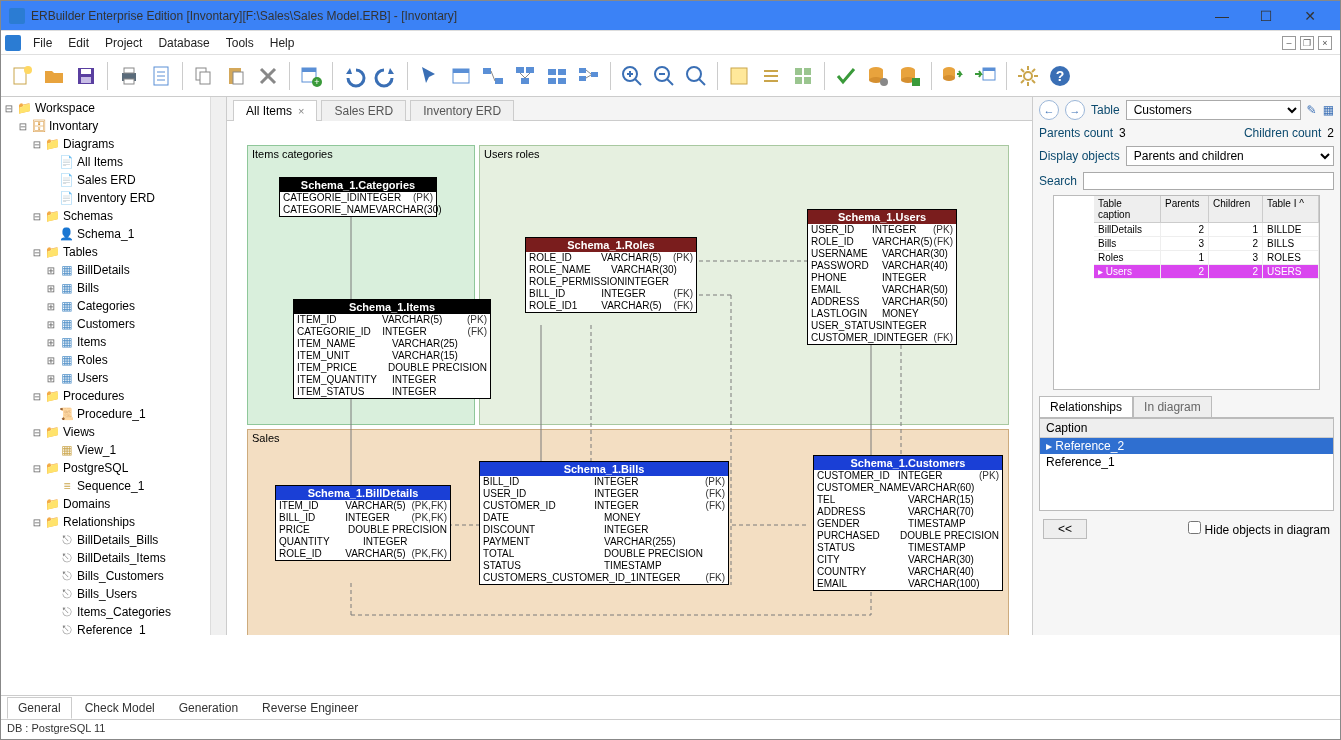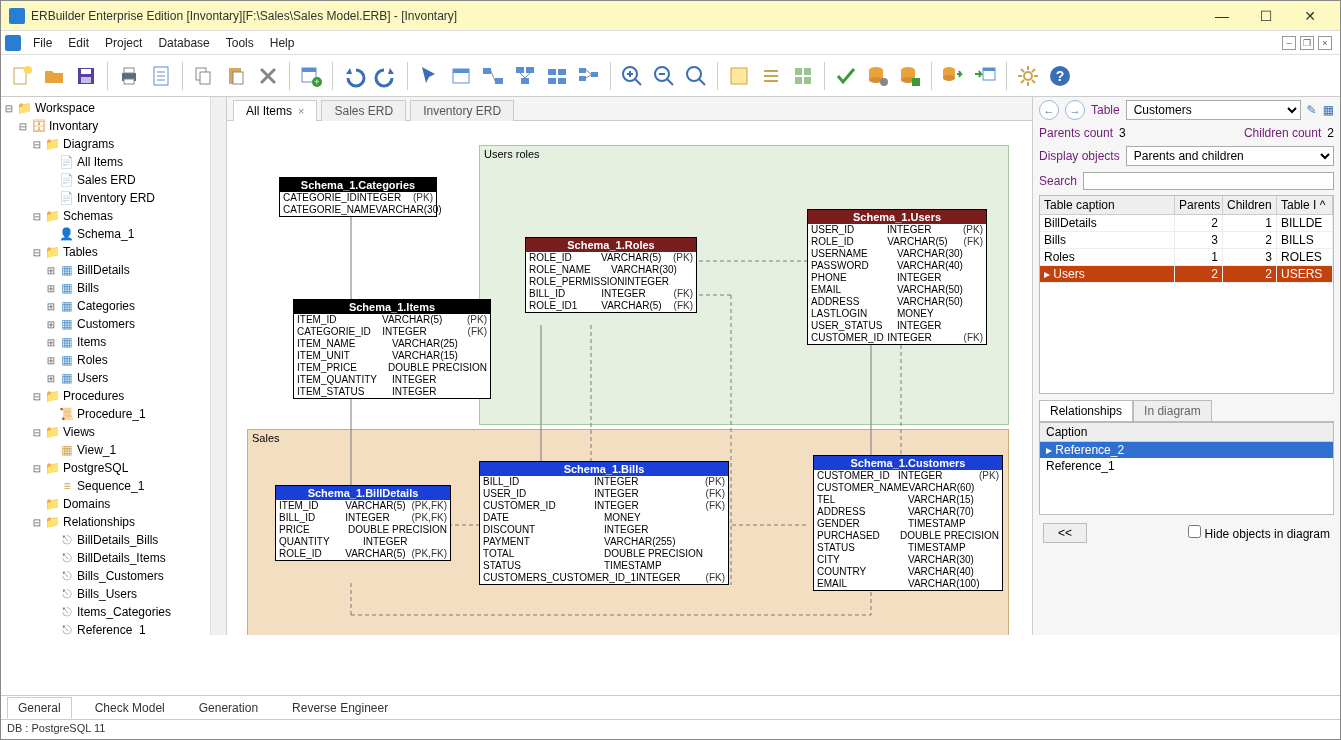--- a/index.html
+++ b/index.html
@@ -4,7 +4,7 @@
 <style>
 * { box-sizing: border-box; margin: 0; padding: 0; font-family: "Segoe UI", Tahoma, sans-serif; }
 body { width: 1341px; height: 740px; background: #fff; font-size: 12px; overflow: hidden; display: flex; flex-direction: column; border: 1px solid #888; }
-.titlebar { height: 30px; display: flex; align-items: center; padding: 0 8px; background: #fef9c3; border-bottom: 1px solid #ddd; }
+.titlebar { height: 30px; display: flex; align-items: center; padding: 0 8px; background: #3b82f6; border-bottom: 1px solid #ddd; }
 .titlebar-icon { width: 16px; height: 16px; background:#2b7cd3; border-radius:2px; margin-right:6px; }
 .titlebar-text { flex:1; font-size: 12px; color:#333; }
 .winbtns { display:flex; }

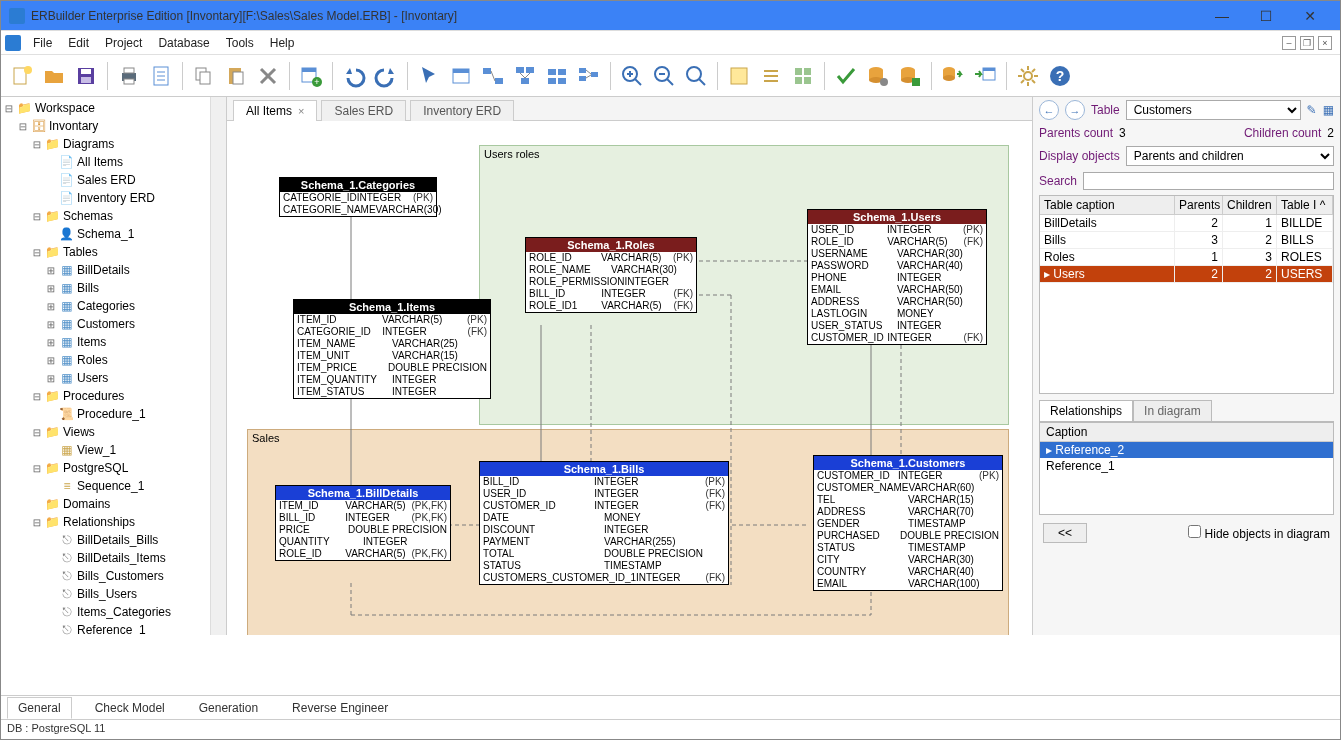--- a/index.html
+++ b/index.html
@@ -54,7 +54,7 @@
 .rp-title{background:#d9e6f7;padding:3px 6px;font-size:12px;border-bottom:1px solid #b8c8dc;display:flex;align-items:center;font-weight:bold;color:#333;}
 .pin{margin-left:auto;color:#555;font-size:12px;}
 .rp-row{display:flex;align-items:center;padding:3px 6px;gap:6px;font-size:12px;}
-.rp-row label{color:#701a75;}
+.rp-row label{color:#0c4a6e;}
 .navbtn{width:20px;height:20px;border:1px solid #9bb6d8;border-radius:50%;display:flex;align-items:center;justify-content:center;color:#3a6fb5;font-size:11px;background:#fff;}
 select,input[type=text]{font-size:12px;border:1px solid #aaa;padding:1px 3px;background:#fff;}
 .rp-select{flex:1;}

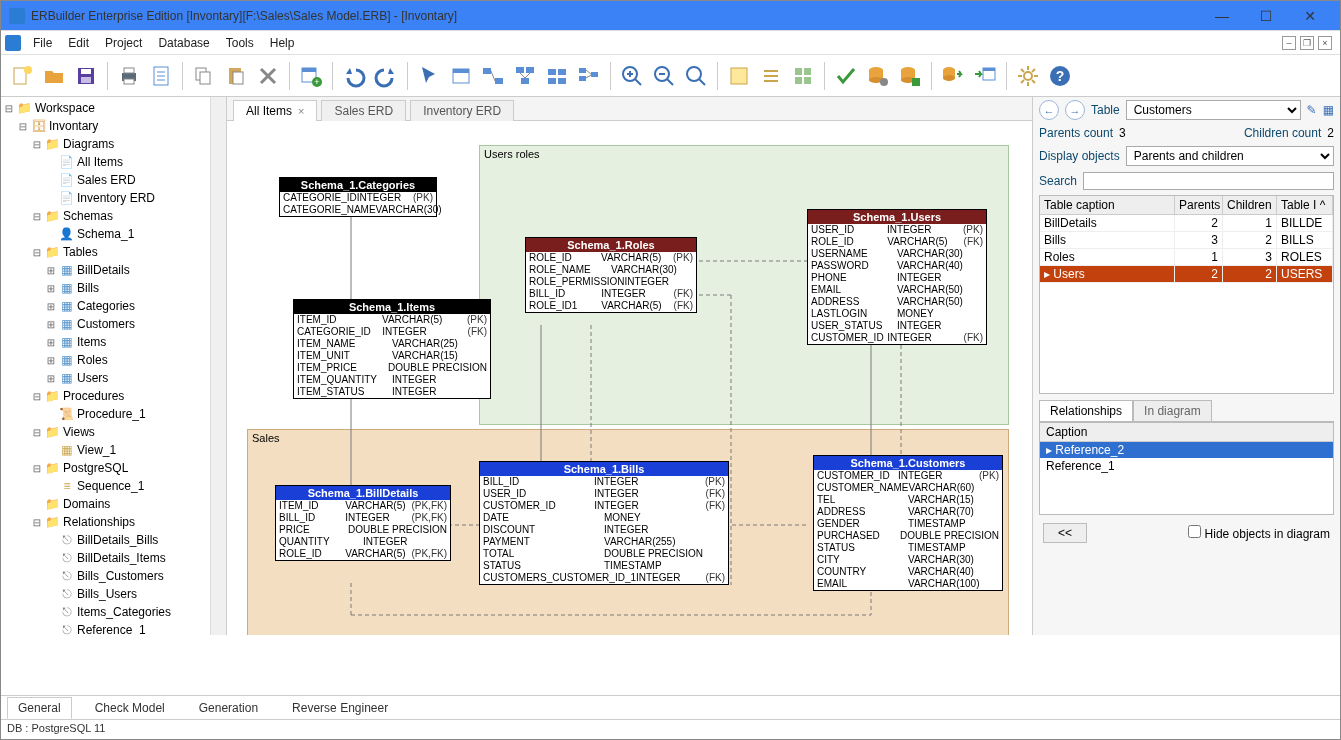--- a/index.html
+++ b/index.html
@@ -497,6 +497,9 @@
     <div class="canvas-wrap">
       <div class="canvas">
 
+        <div class="region green" style="left:16px;top:20px;width:228px;height:280px;">
+            <div class="region-label">Items categories</div>
+          </div>
         <div class="region red" style="left:248px;top:20px;width:530px;height:280px;background:#e6f0e0;border-color:#a8c8a0;">
             <div class="region-label">Users roles</div>
           </div>

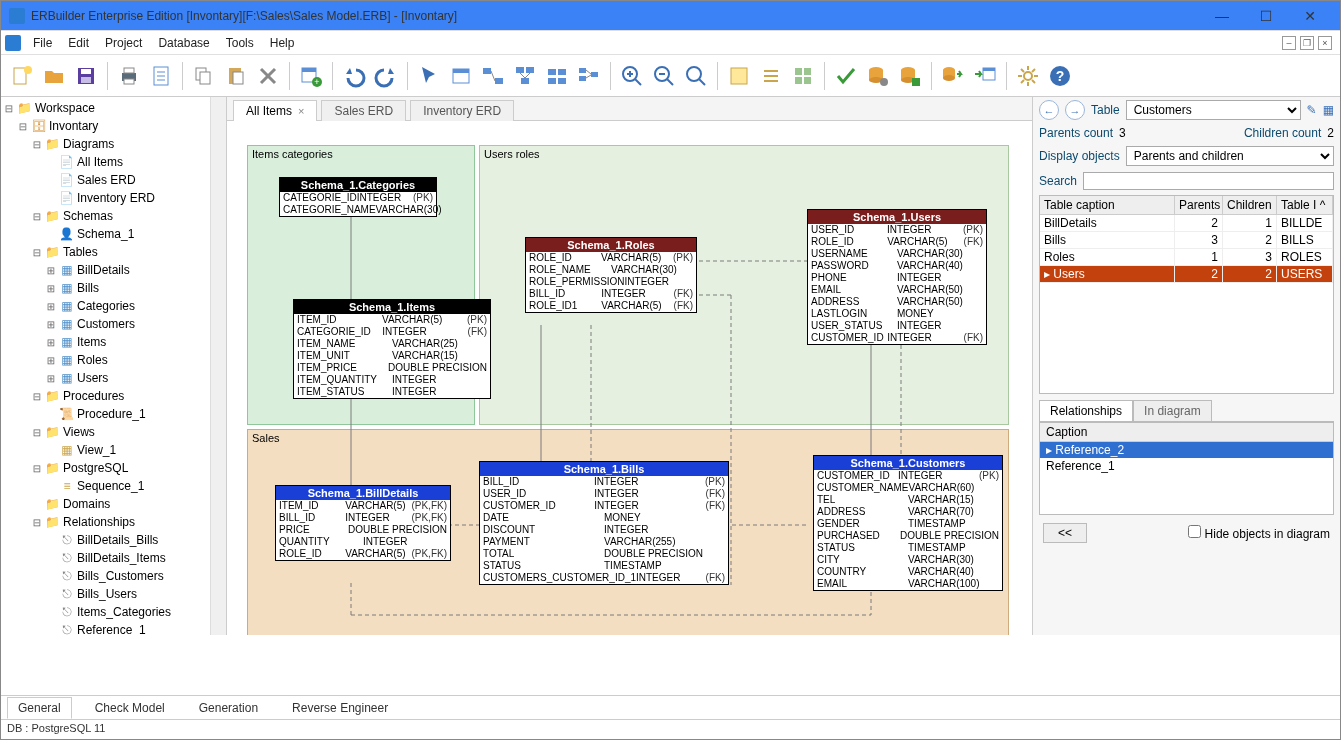--- a/index.html
+++ b/index.html
@@ -60,7 +60,7 @@
 .rp-select{flex:1;}
 .rp-buttons{display:flex;gap:4px;padding:3px 6px;}
 .rp-btn{flex:1;border:1px solid #bbb;background:#eee;padding:3px;text-align:center;font-size:12px;}
-.grid{border:1px solid #bbb;margin:2px 6px;background:#fff;font-size:12px;}
+.grid{border:1px solid #bbb;margin:2px 20px;background:#fff;font-size:10px;padding-left:40px;}
 .grid-hdr{display:grid;grid-template-columns:1fr 48px 54px 56px;background:#eee;border-bottom:1px solid #ccc;}
 .grid-hdr div{padding:2px 4px;border-right:1px solid #ccc;}
 .grid-row{display:grid;grid-template-columns:1fr 48px 54px 56px;border-bottom:1px solid #eee;}

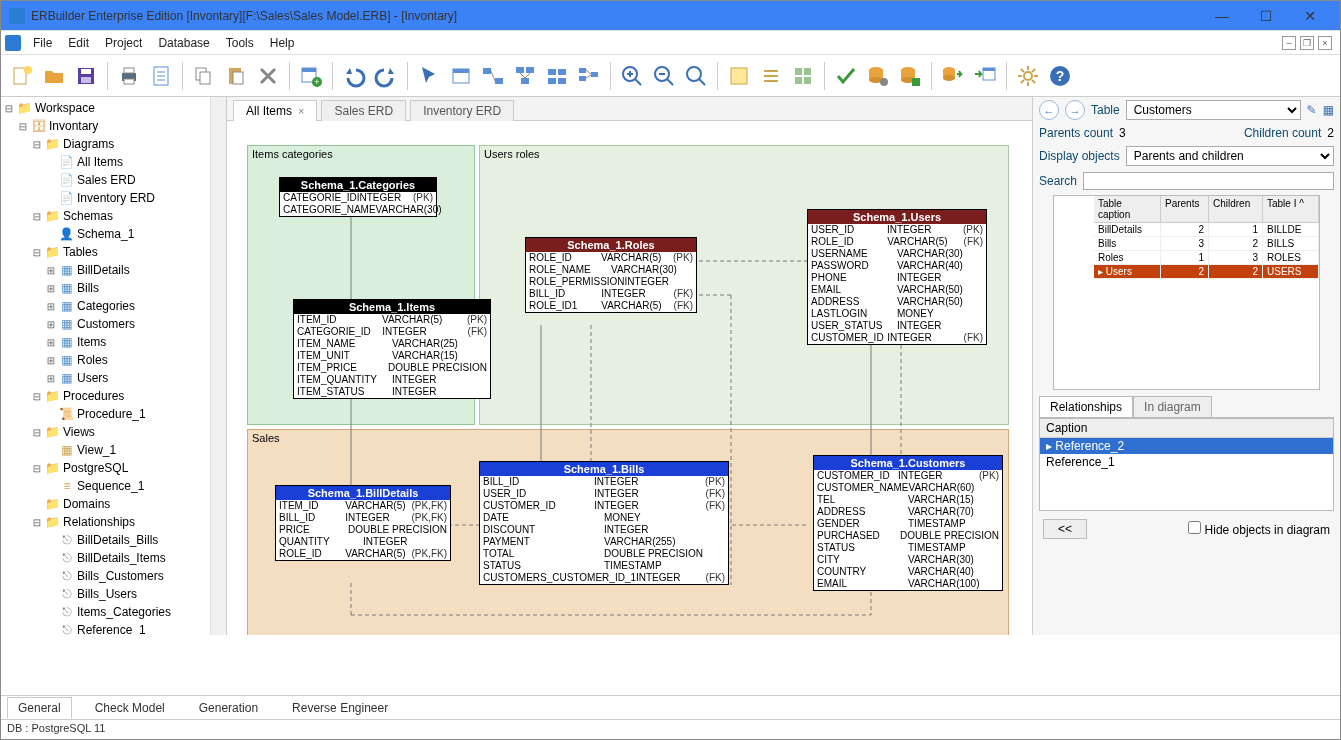--- a/index.html
+++ b/index.html
@@ -611,7 +611,7 @@
               </div>
             </div>
         </div>
-        <div class="entity" style="left:576px;top:84px;width:180px;">
+        <div class="entity" style="left:576px;top:84px;width:150px;">
           <div class="ehdr darkred">Schema_1.Users</div>
           <div id="ent-users">
               <div class="ecol">

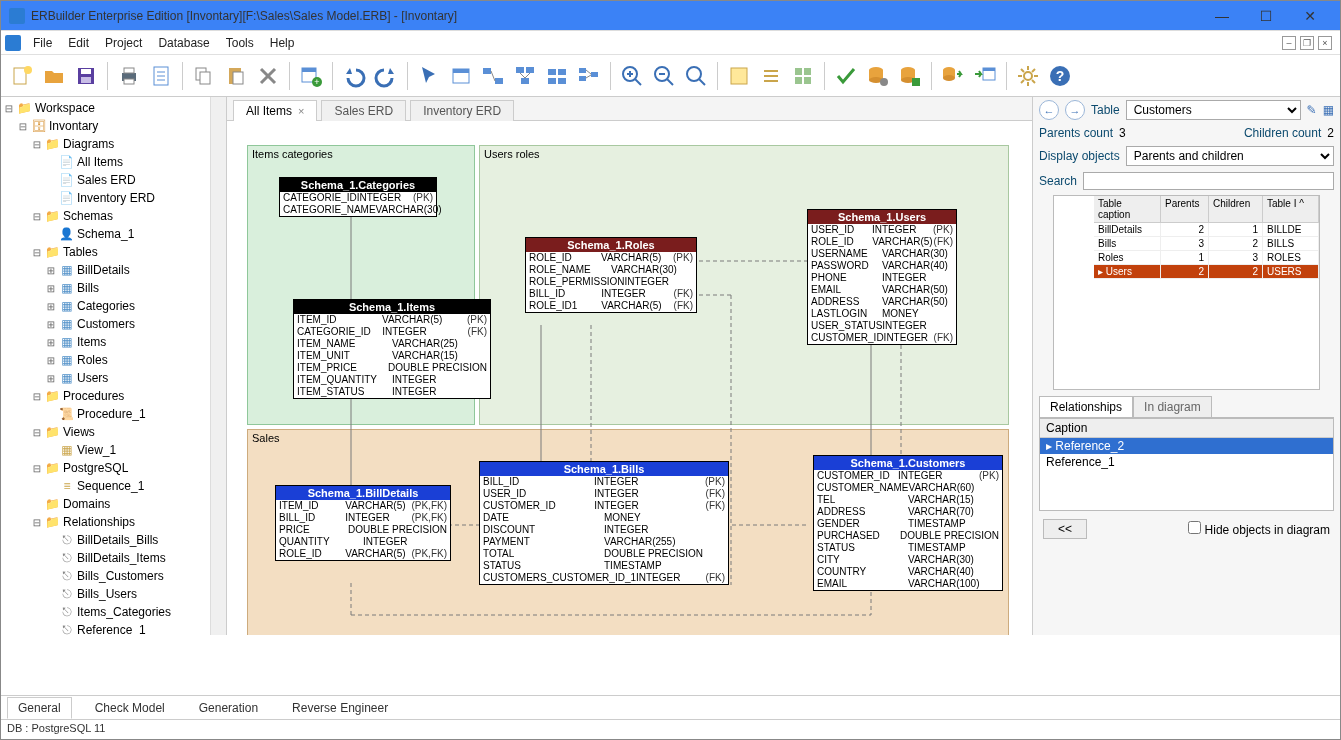--- a/index.html
+++ b/index.html
@@ -65,7 +65,7 @@
 .grid-hdr div{padding:2px 4px;border-right:1px solid #ccc;}
 .grid-row{display:grid;grid-template-columns:1fr 48px 54px 56px;border-bottom:1px solid #eee;}
 .grid-row div{padding:1px 4px;border-right:1px solid #eee;}
-.grid-row.sel{background:#c2410c;color:#fff;}
+.grid-row.sel{background:#d946ef;color:#fff;}
 .subtabs{display:flex;border-bottom:1px solid #bbb;margin:4px 6px 0 6px;font-size:12px;}
 .subtab{padding:3px 10px;border:1px solid #bbb;border-bottom:none;background:#fff;}
 .subtab.inactive{background:#eee;color:#666;}

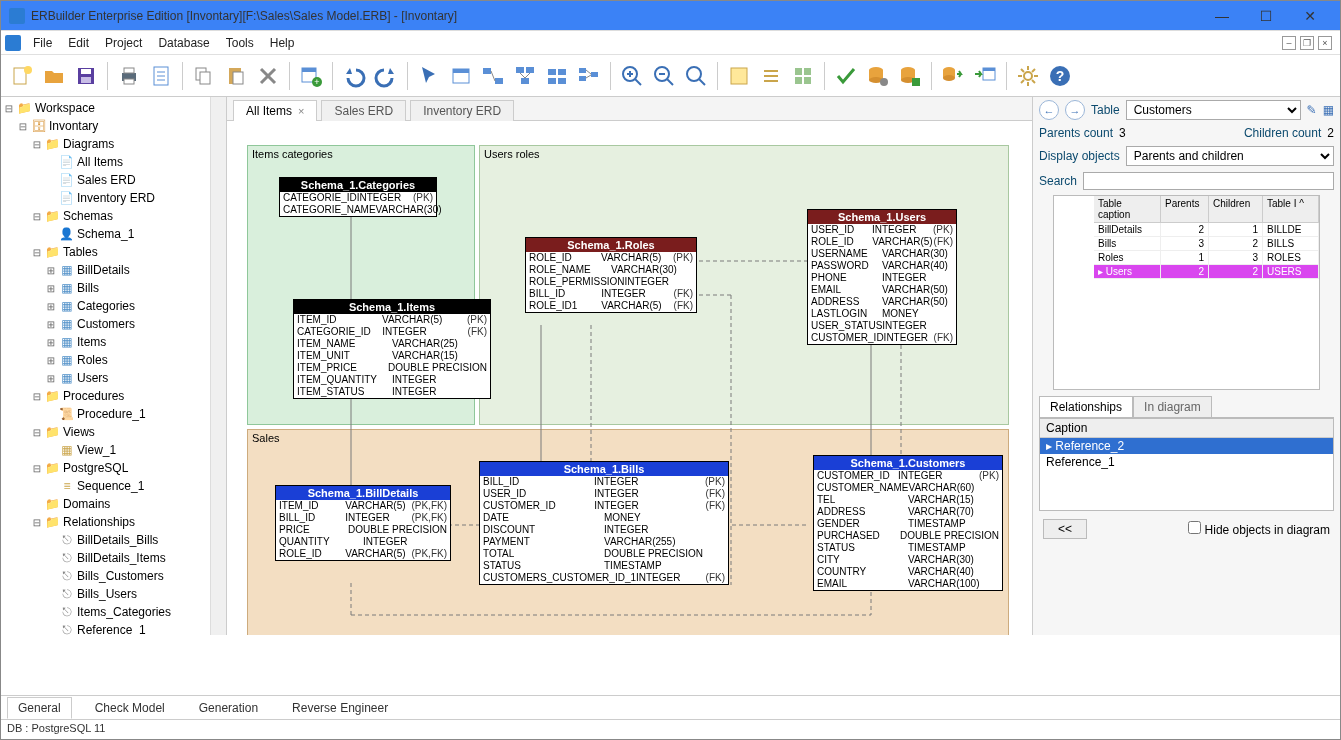--- a/index.html
+++ b/index.html
@@ -75,7 +75,7 @@
 .list-row.sel{background:#2f6fd0;color:#fff;}
 .bottom-row{display:flex;align-items:center;justify-content:space-between;padding:4px 10px;font-size:12px;}
 .bb-btn{border:1px solid #bbb;background:#eee;padding:2px 14px;}
-.footer-tabs{height:24px;border-top:1px solid #ccc;display:flex;align-items:center;padding:0 6px;gap:12px;}
+.footer-tabs{height:24px;border-top:1px solid #ccc;display:flex;align-items:center;padding:0 6px;gap:2px;}
 .ftab{padding:3px 10px;font-size:12px;color:#333;border:1px solid transparent;}
 .ftab.active{border:1px solid #ccc;border-bottom-color:#fff;background:#fff;}
 .statusbar{height:20px;border-top:1px solid #ccc;padding:2px 6px;font-size:11px;color:#333;}

